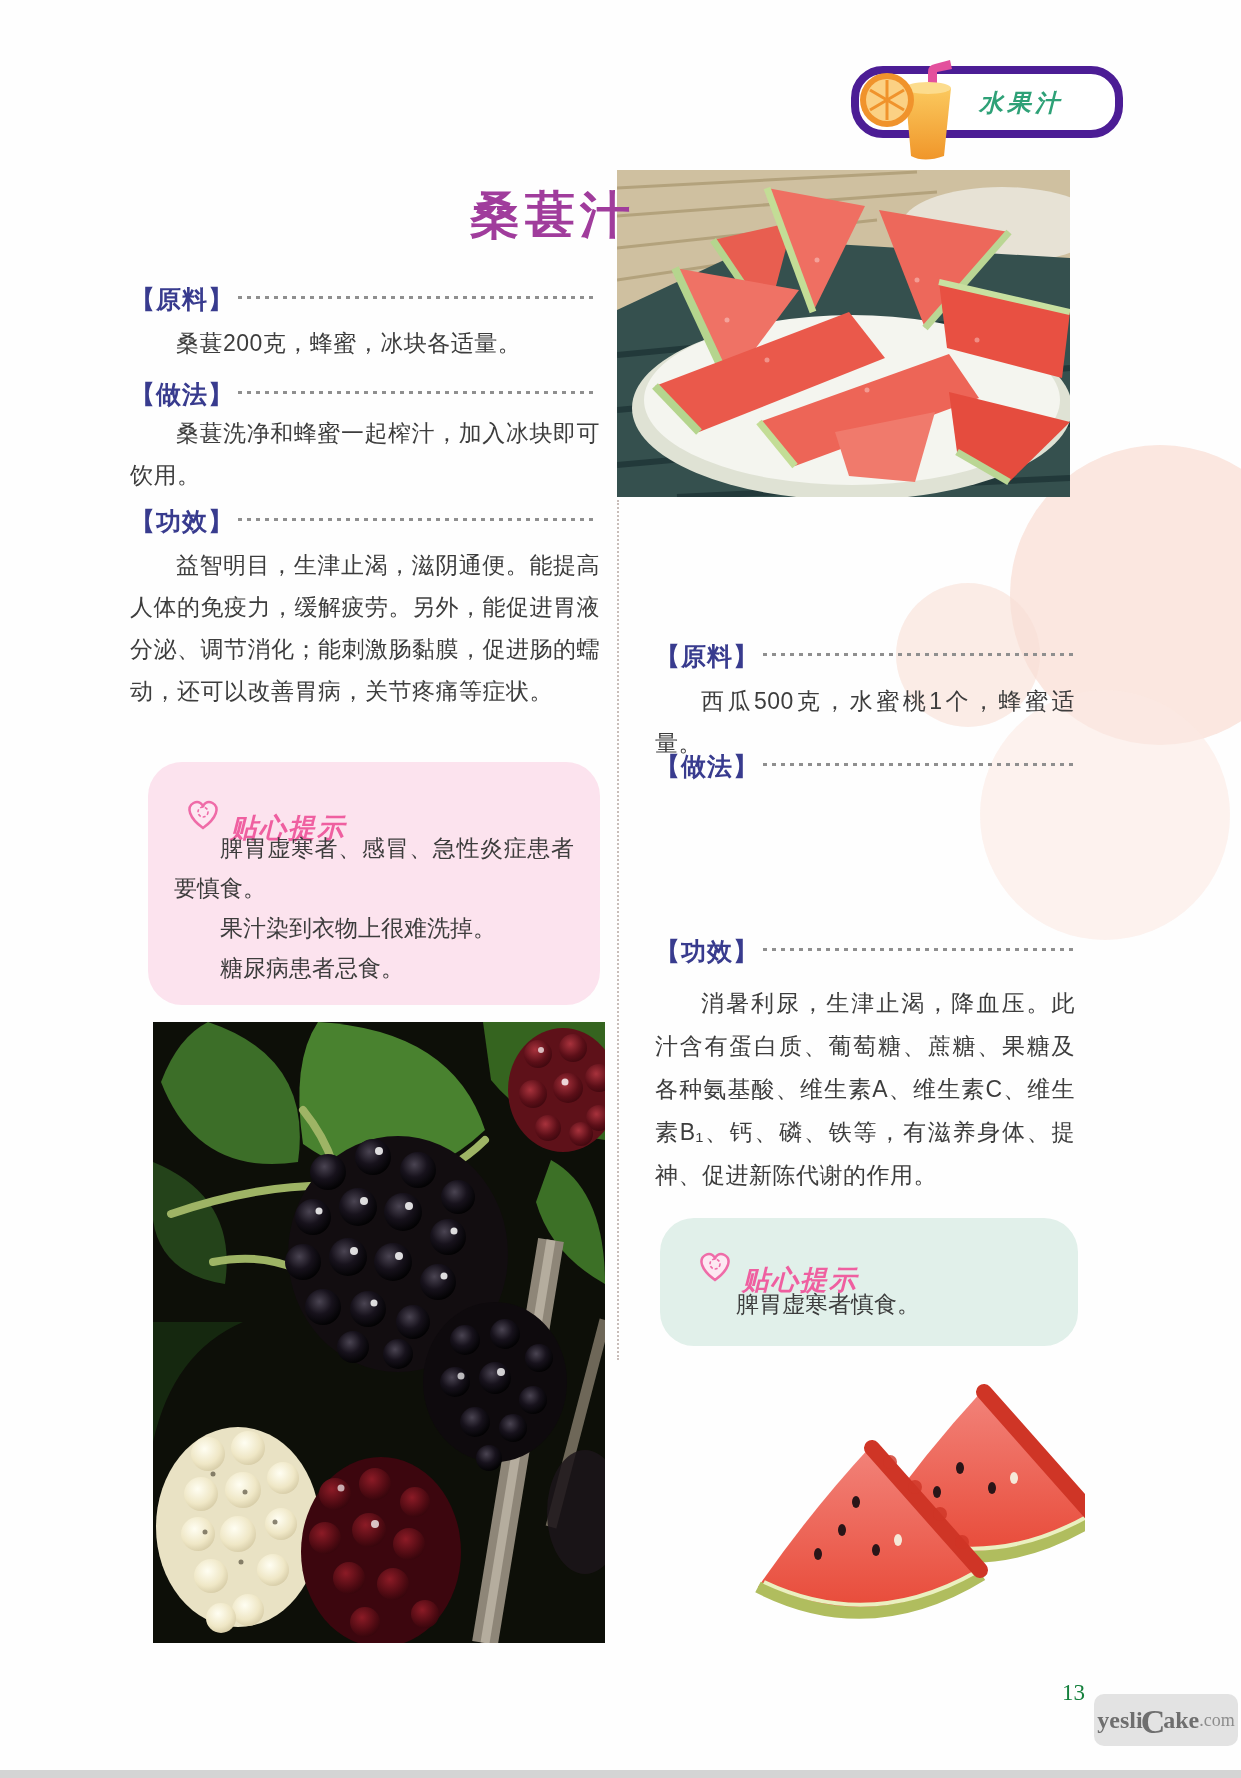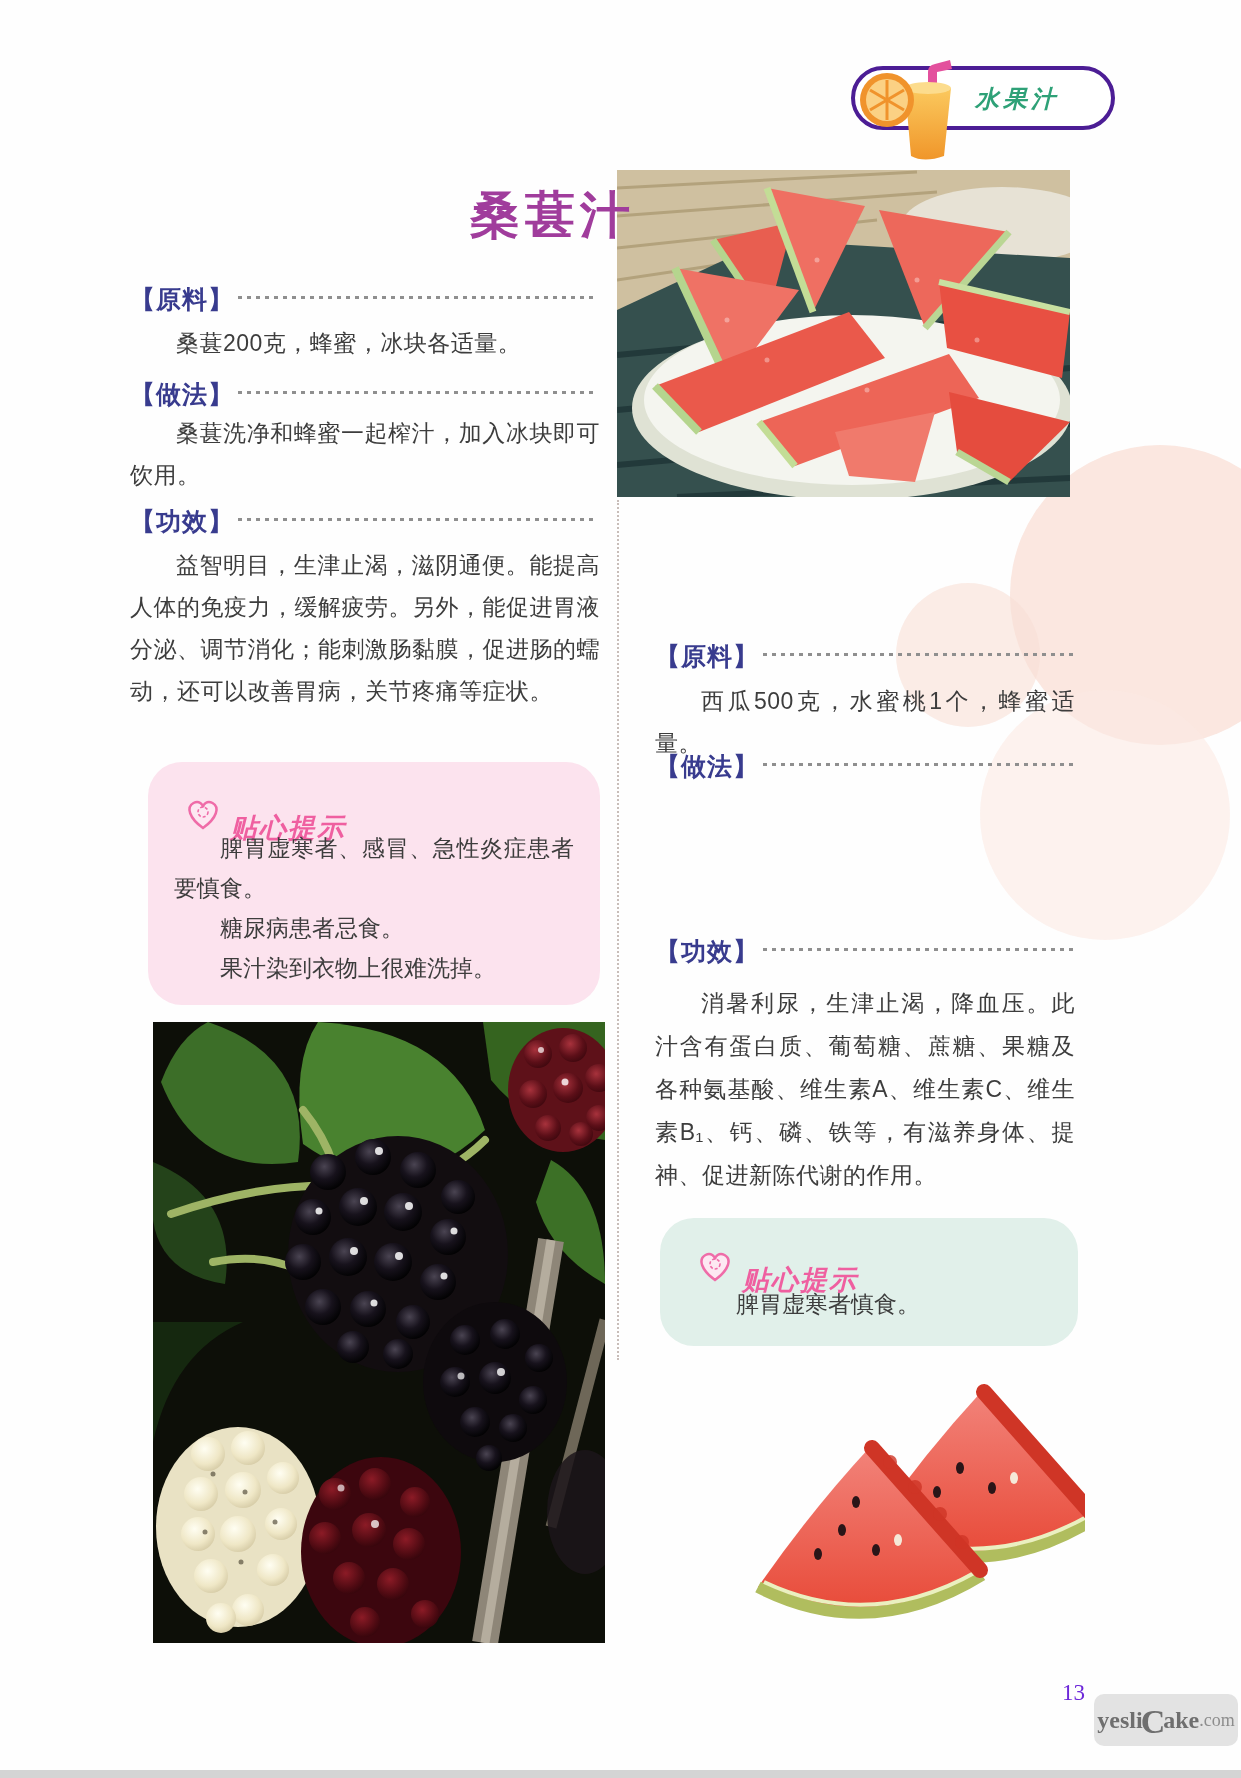--- a/index.html
+++ b/index.html
@@ -14,7 +14,7 @@
   
   .badge-pill{
     position:absolute;left:851px;top:66px;width:256px;height:56px;
-    border:4px solid #4c1d95;border-radius:32px;background:#ffffff;z-index:4;
+    border:8px solid #4c1d95;border-radius:32px;background:#ffffff;z-index:4;
   }
   .badge-label{
     position:absolute;left:120px;top:13px;font-size:24px;font-style:italic;

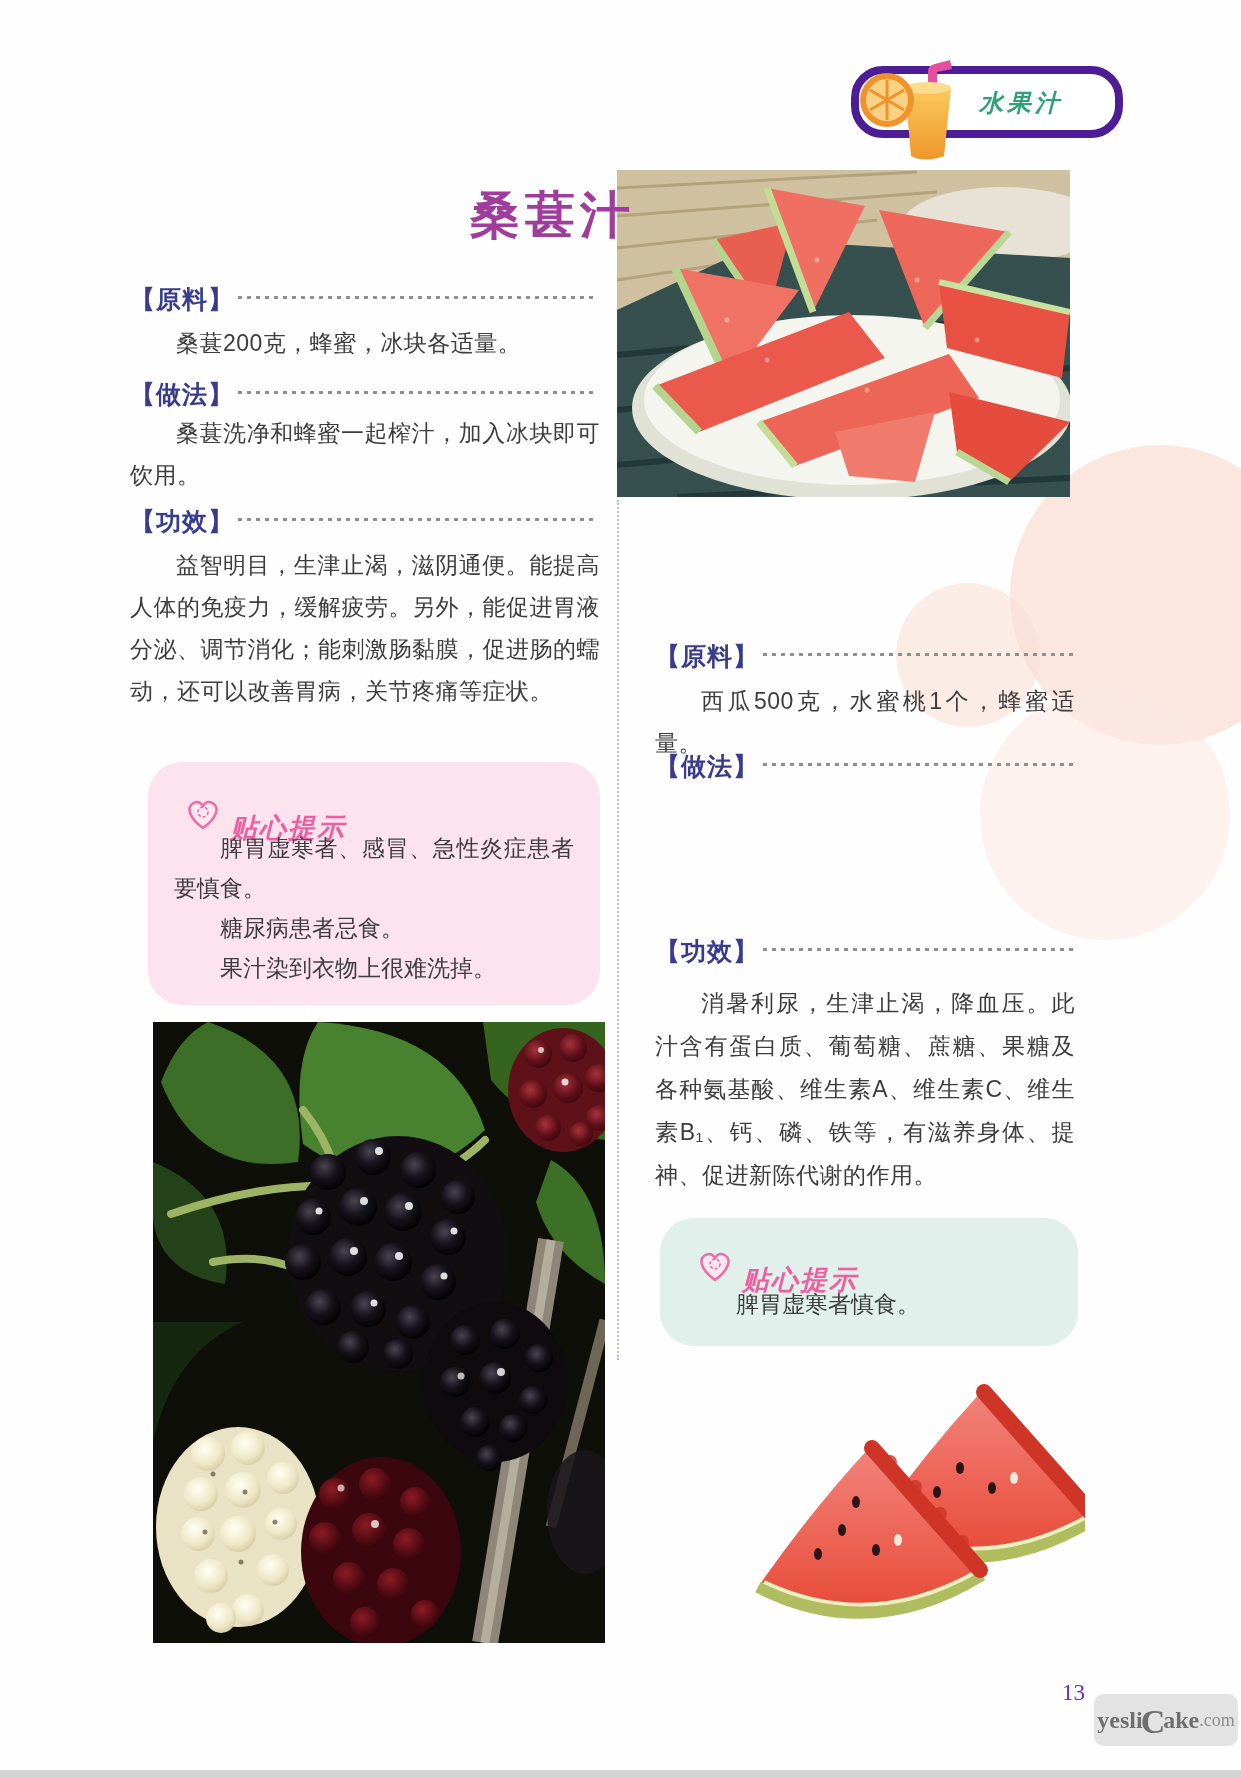--- a/index.html
+++ b/index.html
@@ -125,8 +125,8 @@
     </div>
     <div style="position:absolute;left:26px;top:66px;width:400px;">
       <p class="tip-p">脾胃虚寒者、感冒、急性炎症患者要慎食。</p>
+      <p class="tip-p">果汁染到衣物上很难洗掉。</p>
       <p class="tip-p">糖尿病患者忌食。</p>
-      <p class="tip-p">果汁染到衣物上很难洗掉。</p>
     </div>
   </div>
 

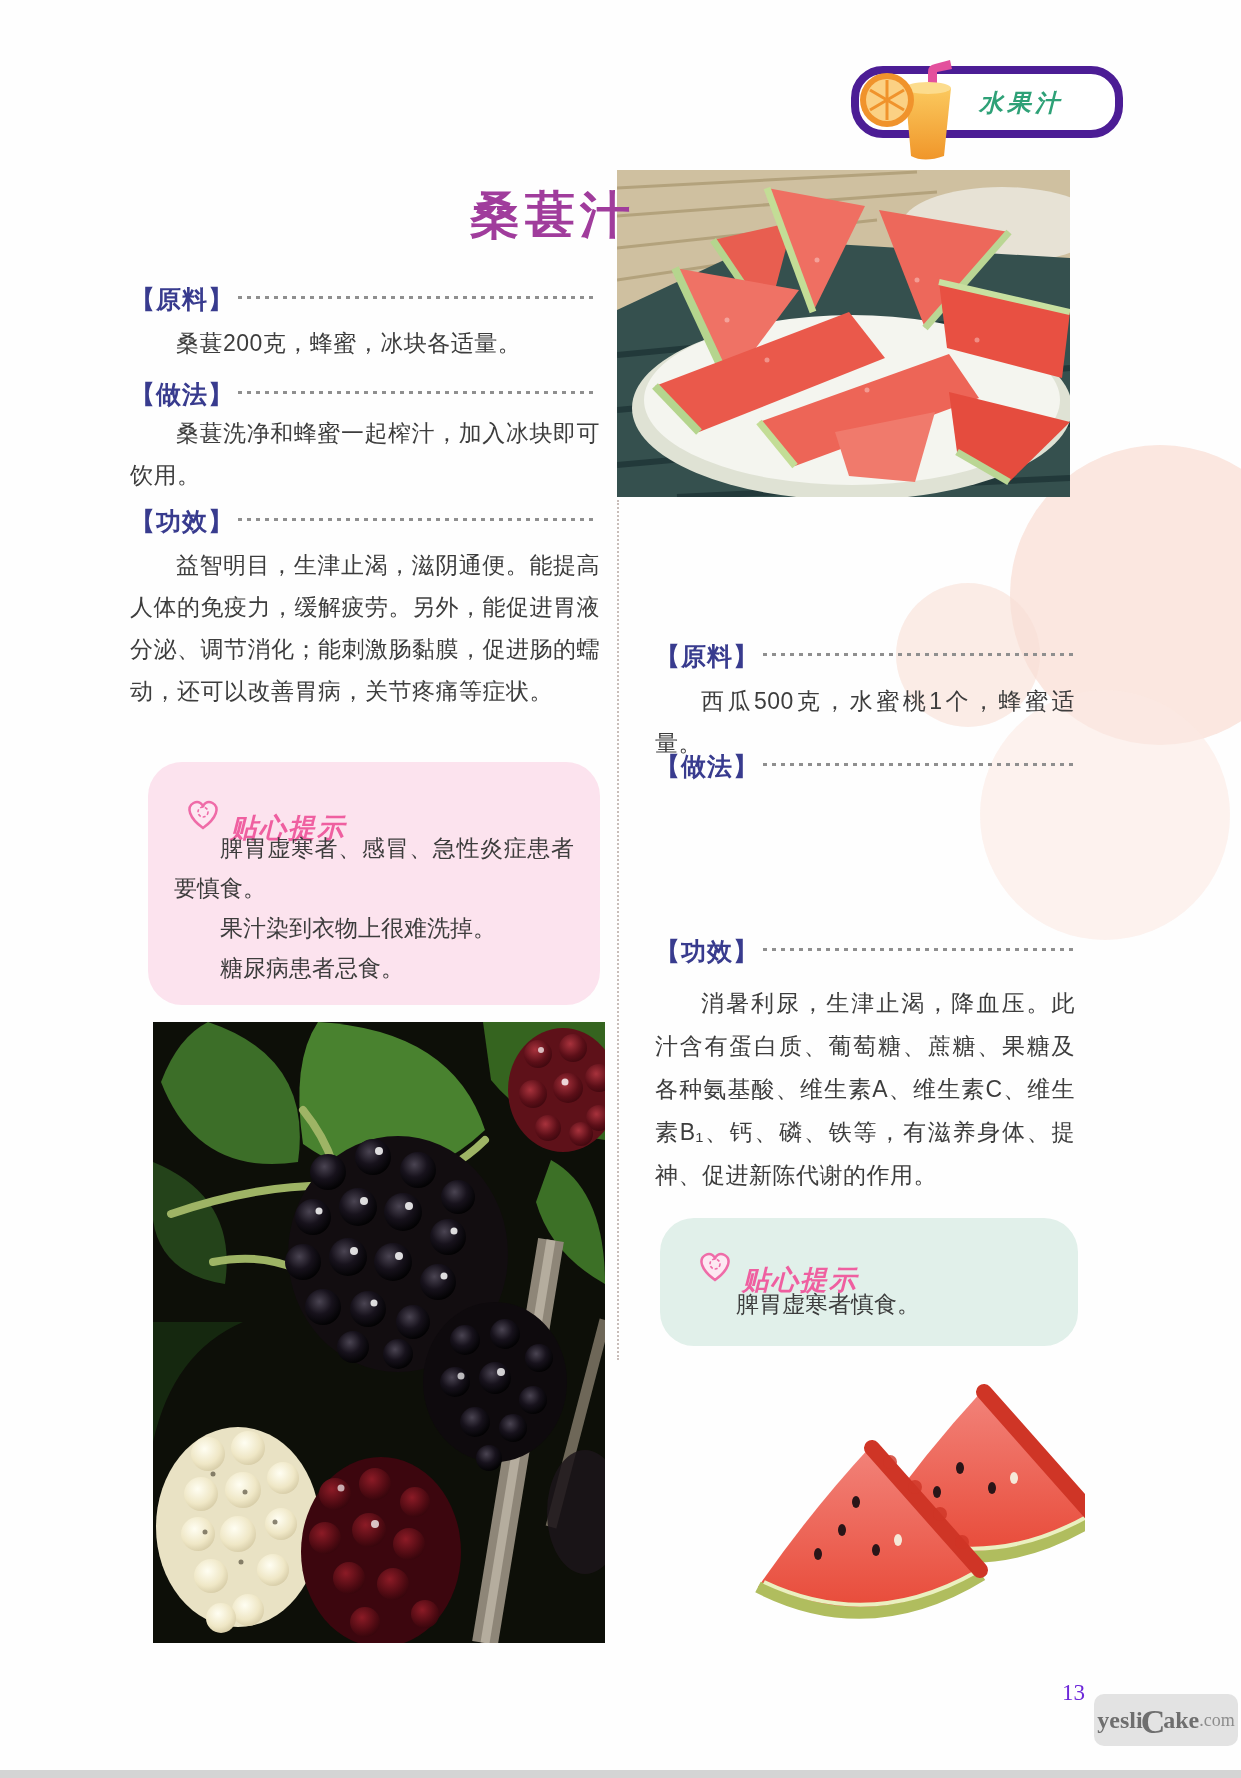--- a/index.html
+++ b/index.html
@@ -51,7 +51,7 @@
   .photo{position:absolute;z-index:2;}
   
   .page-number{position:absolute;left:1062px;top:1680px;font-family:"Liberation Serif","DejaVu Serif",serif;
-    font-size:23px;color:#6d28d9;z-index:4;}
+    font-size:23px;color:#15803d;z-index:4;}
   .watermark{position:absolute;left:1094px;top:1694px;width:144px;height:52px;background:#e3e3e3;
     border-radius:10px;z-index:4;display:flex;align-items:center;justify-content:center;
     font-family:"Liberation Serif","DejaVu Serif",serif;color:#6f6f6f;}

